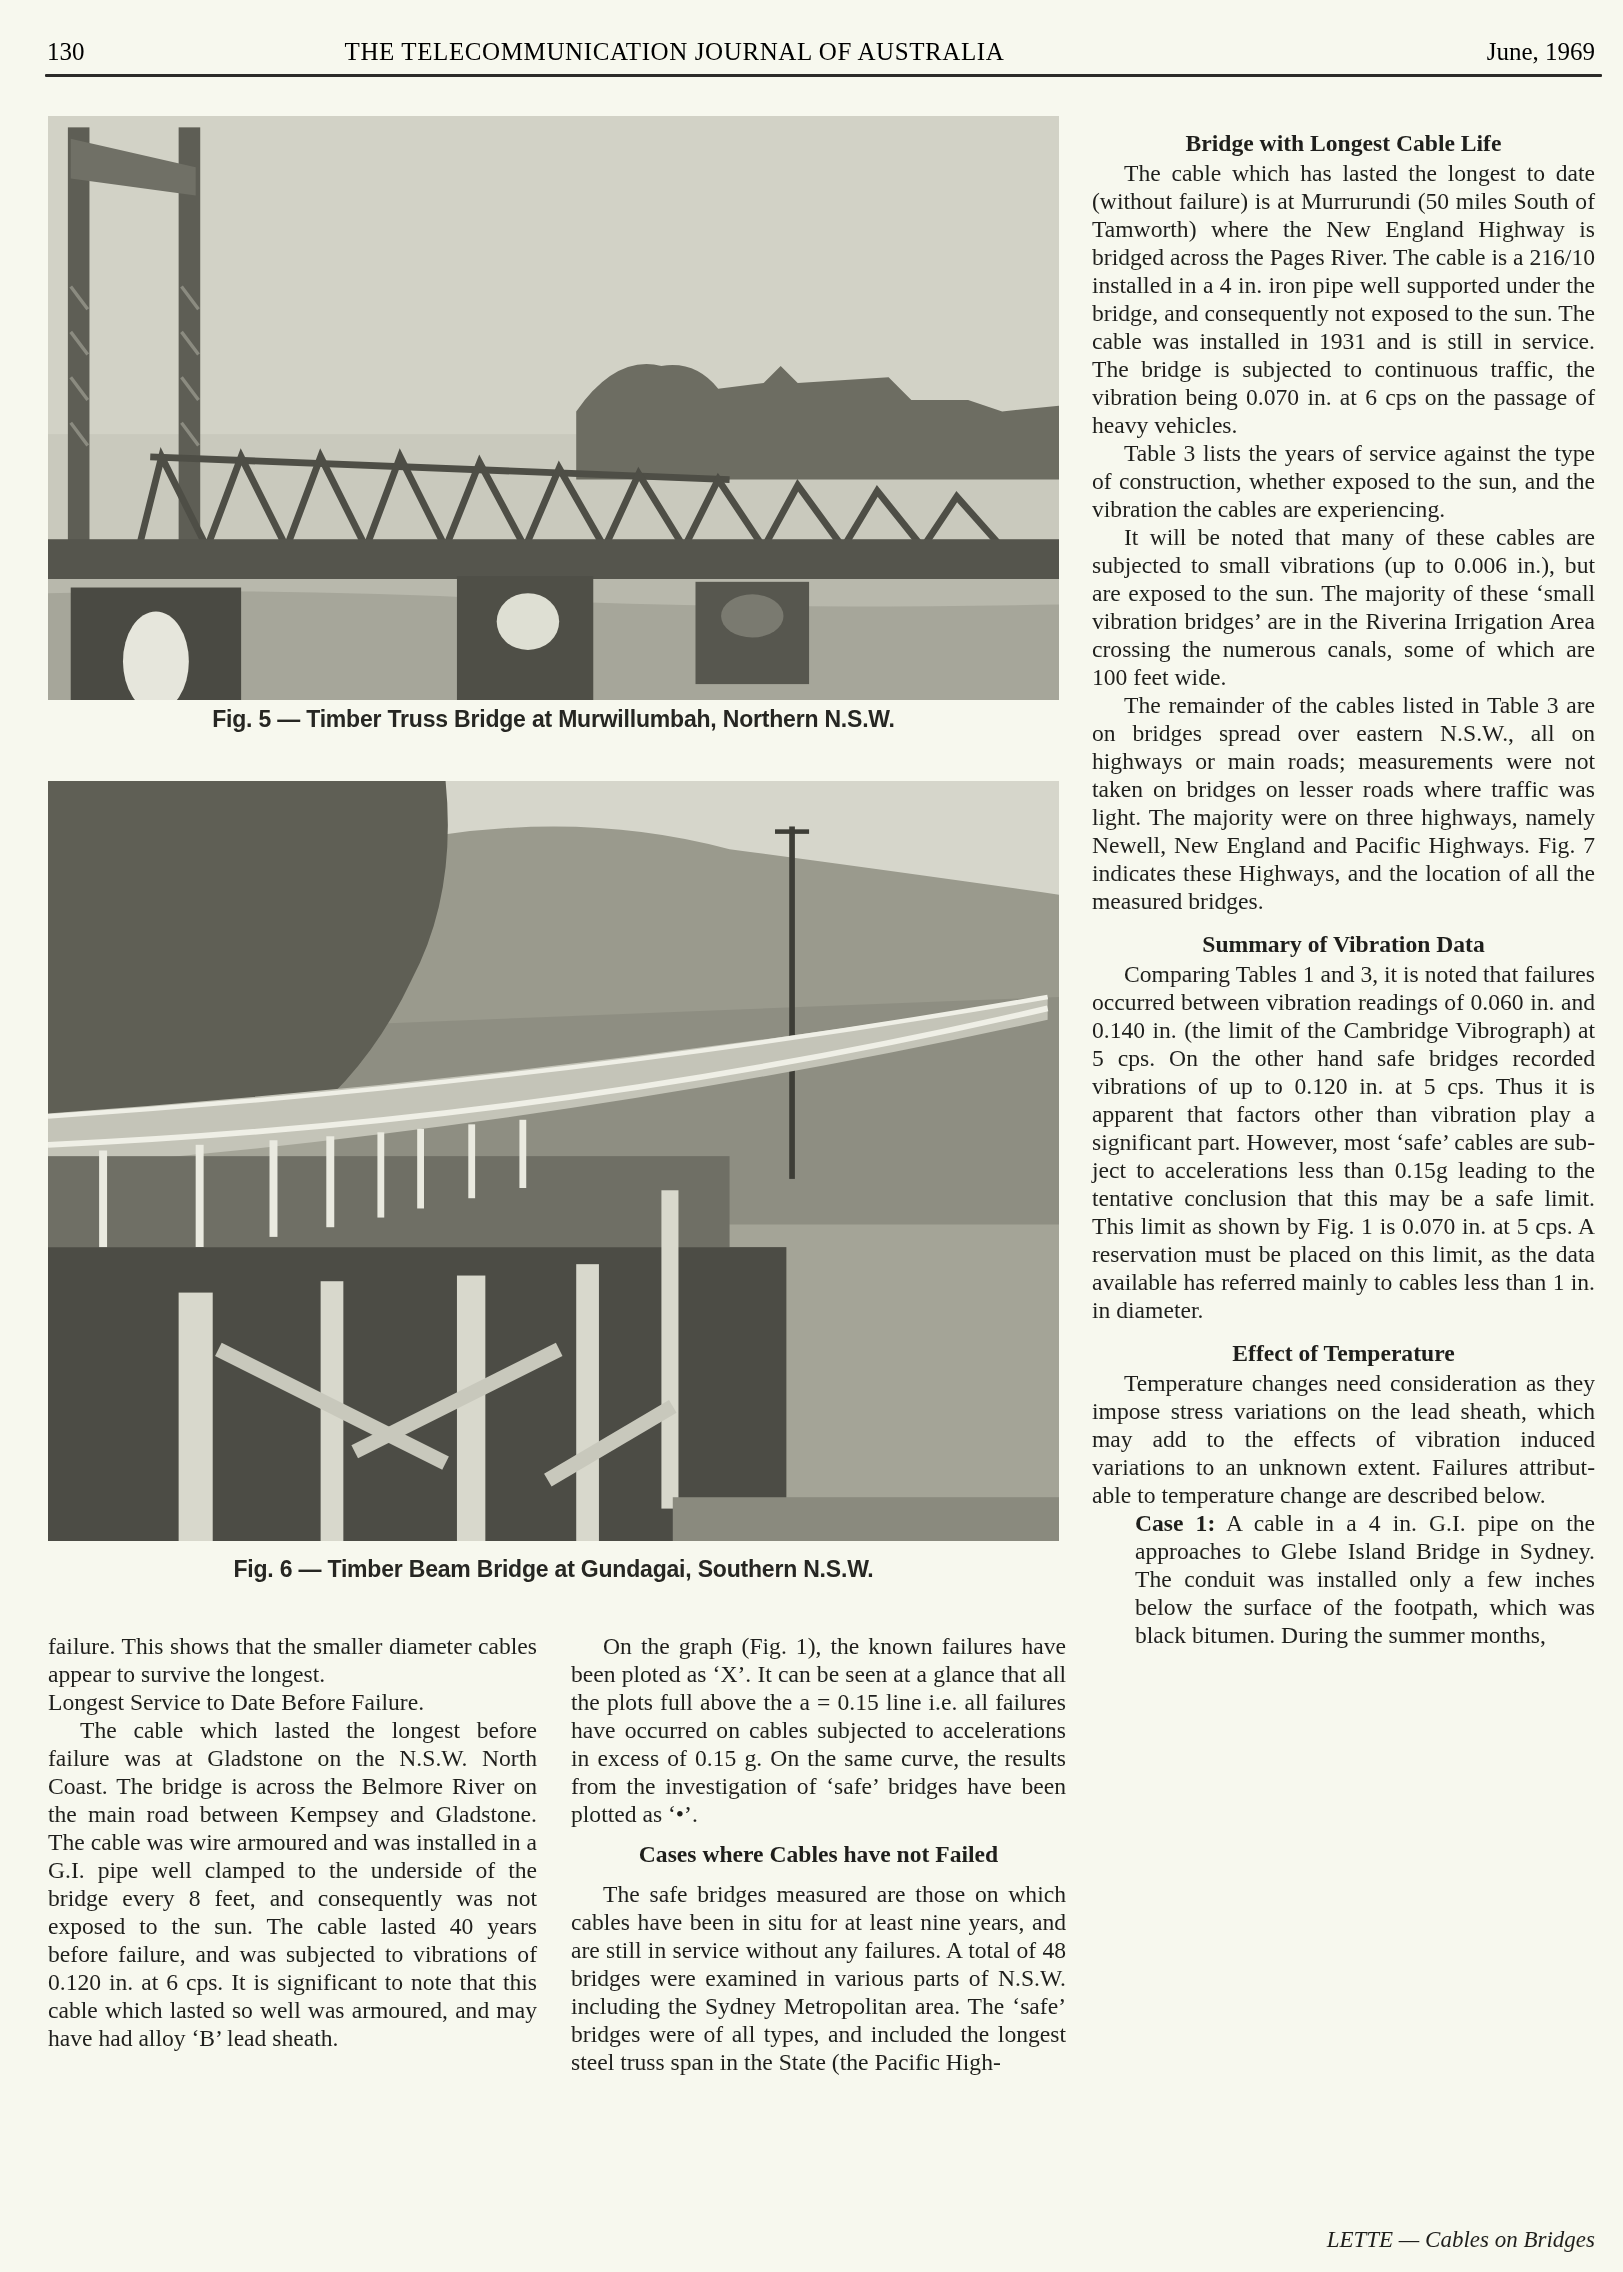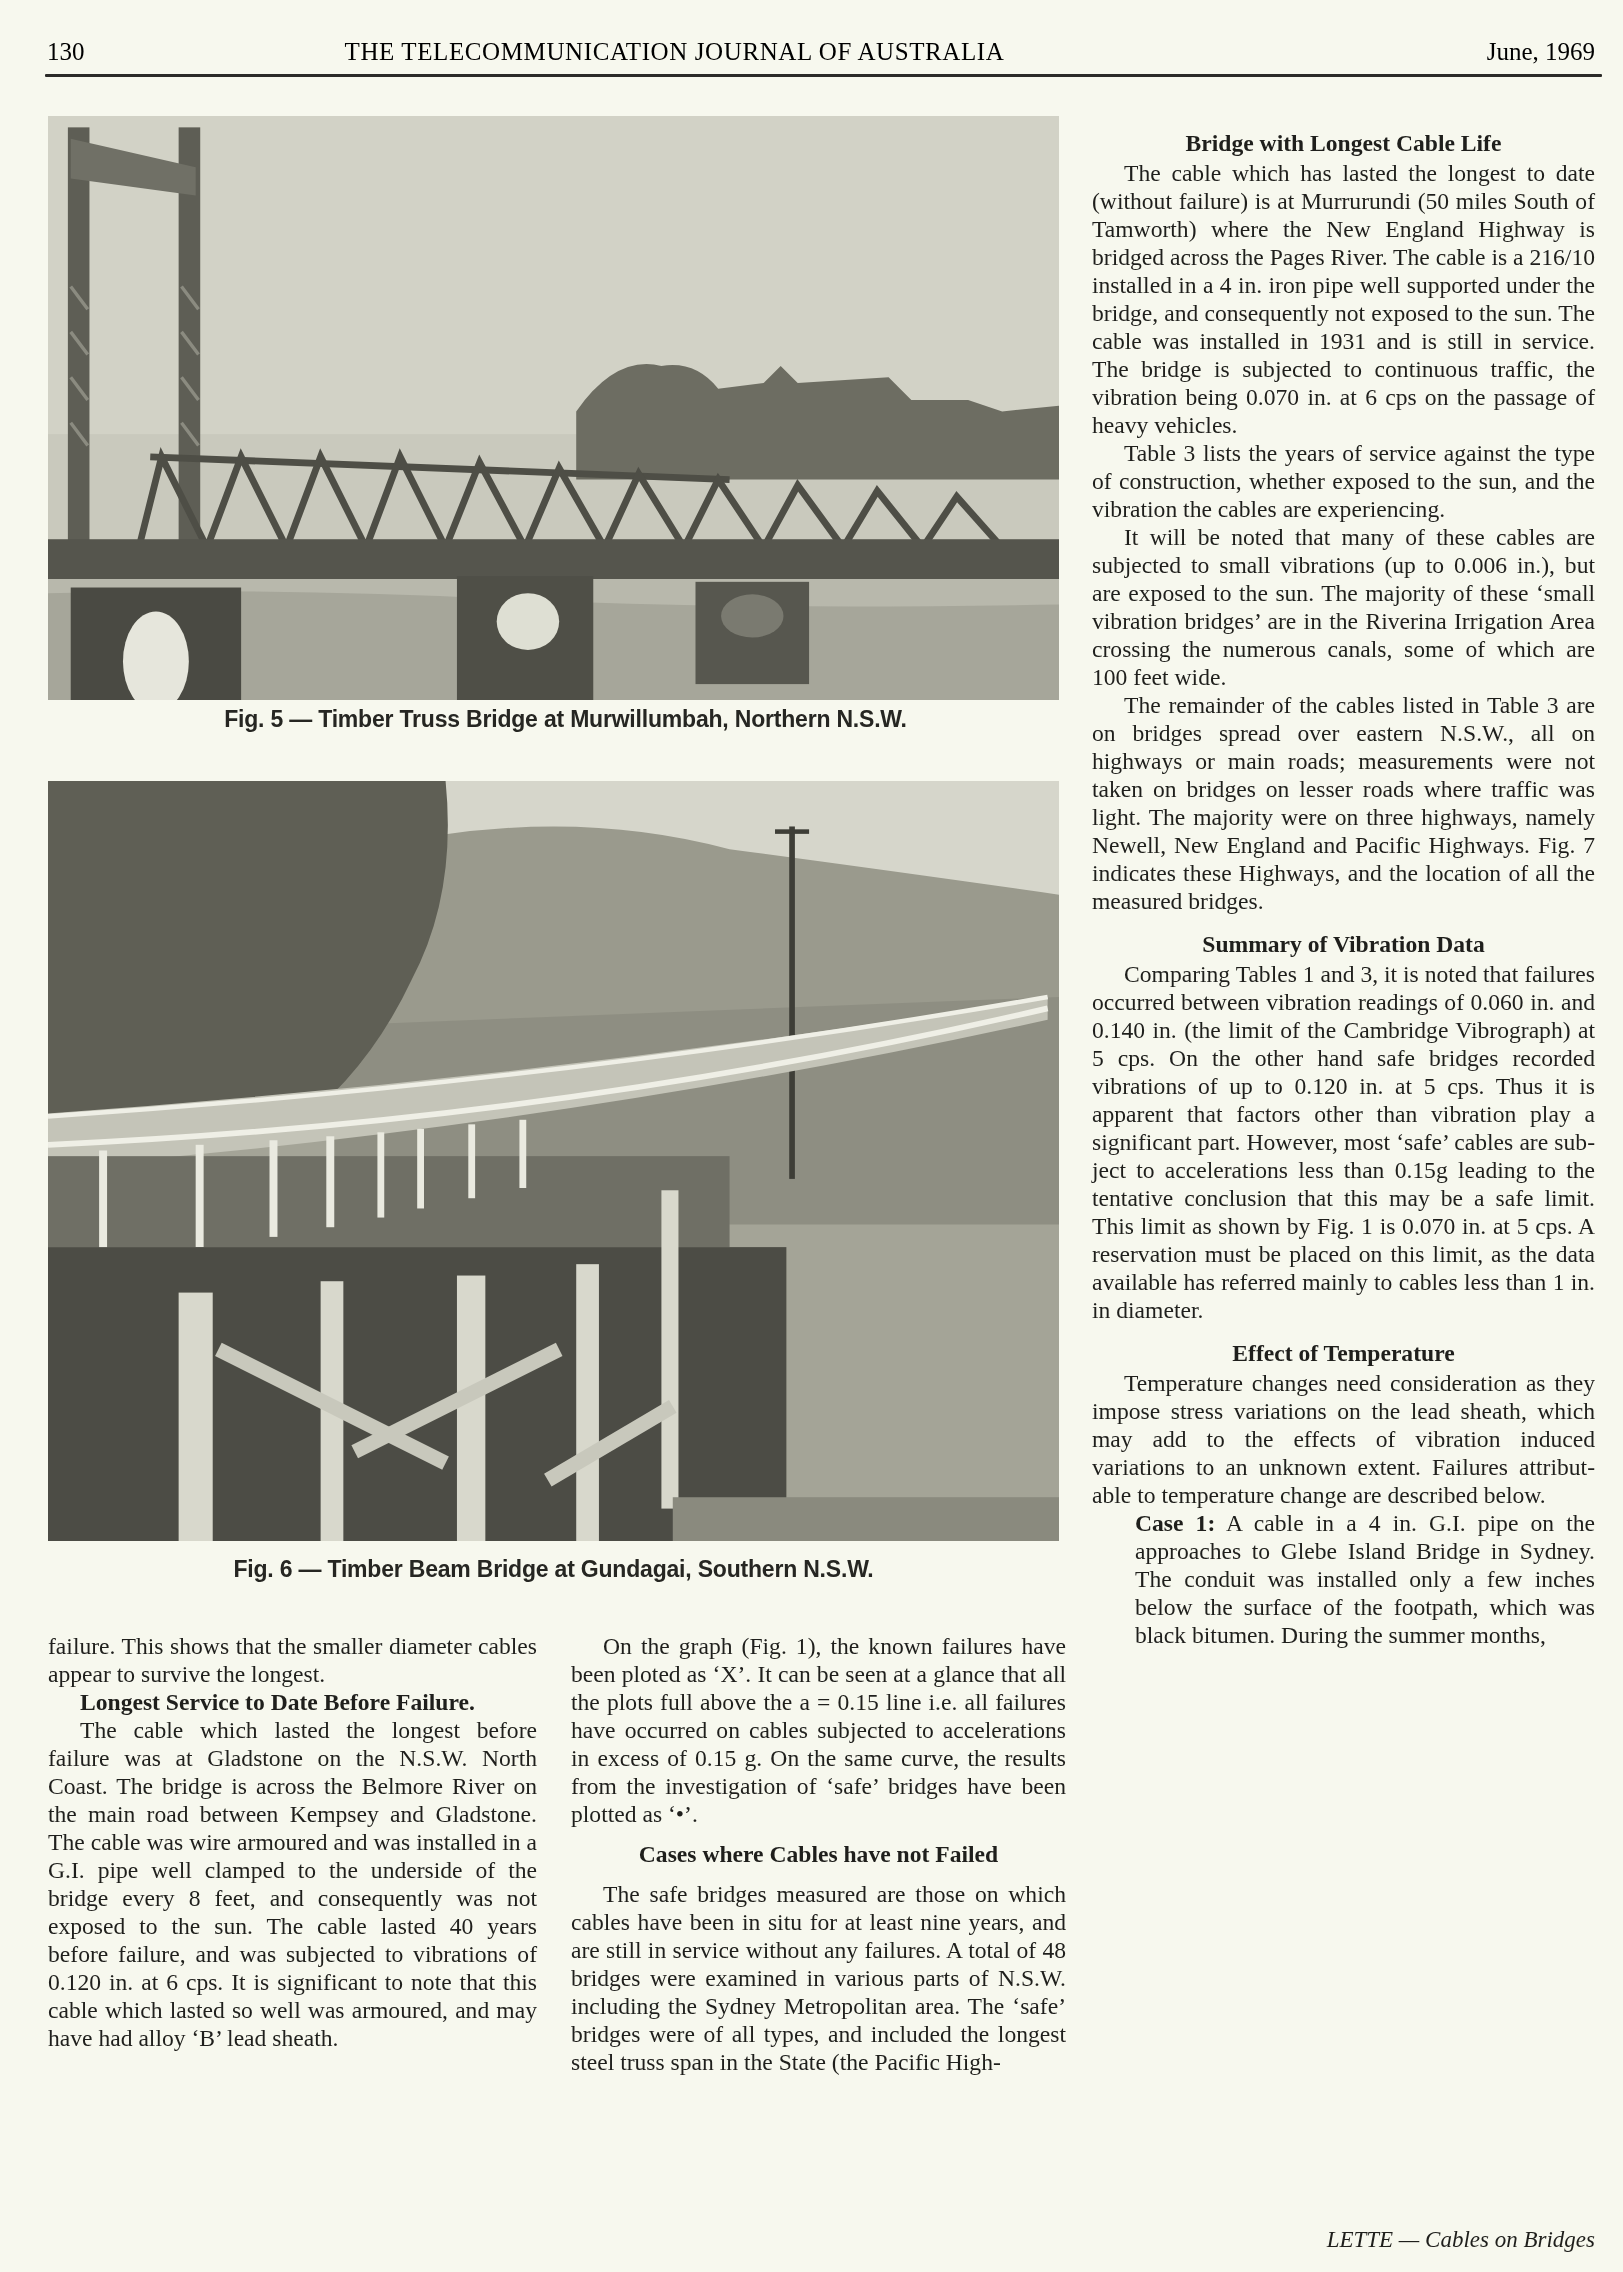--- a/index.html
+++ b/index.html
@@ -86,7 +86,7 @@
     <ellipse cx="1240" cy="880" rx="55" ry="38" fill="#7a7a70"></ellipse>
   </svg>
 </div>
-<div class="abs caption" style="left:60px; top:702px; width:1011px; height:34px; line-height:34px;">Fig. 5 — Timber Truss Bridge at Murwillumbah, Northern N.S.W.</div>
+<div class="abs caption" style="left:48px; top:702px; width:1011px; height:34px; line-height:34px;">Fig. 5 — Timber Truss Bridge at Murwillumbah, Northern N.S.W.</div>
 
 <div class="abs photo" style="left:48px; top:781px; width:1011px; height:760px;">
   <svg viewBox="0 0 1780 1337" preserveAspectRatio="none">

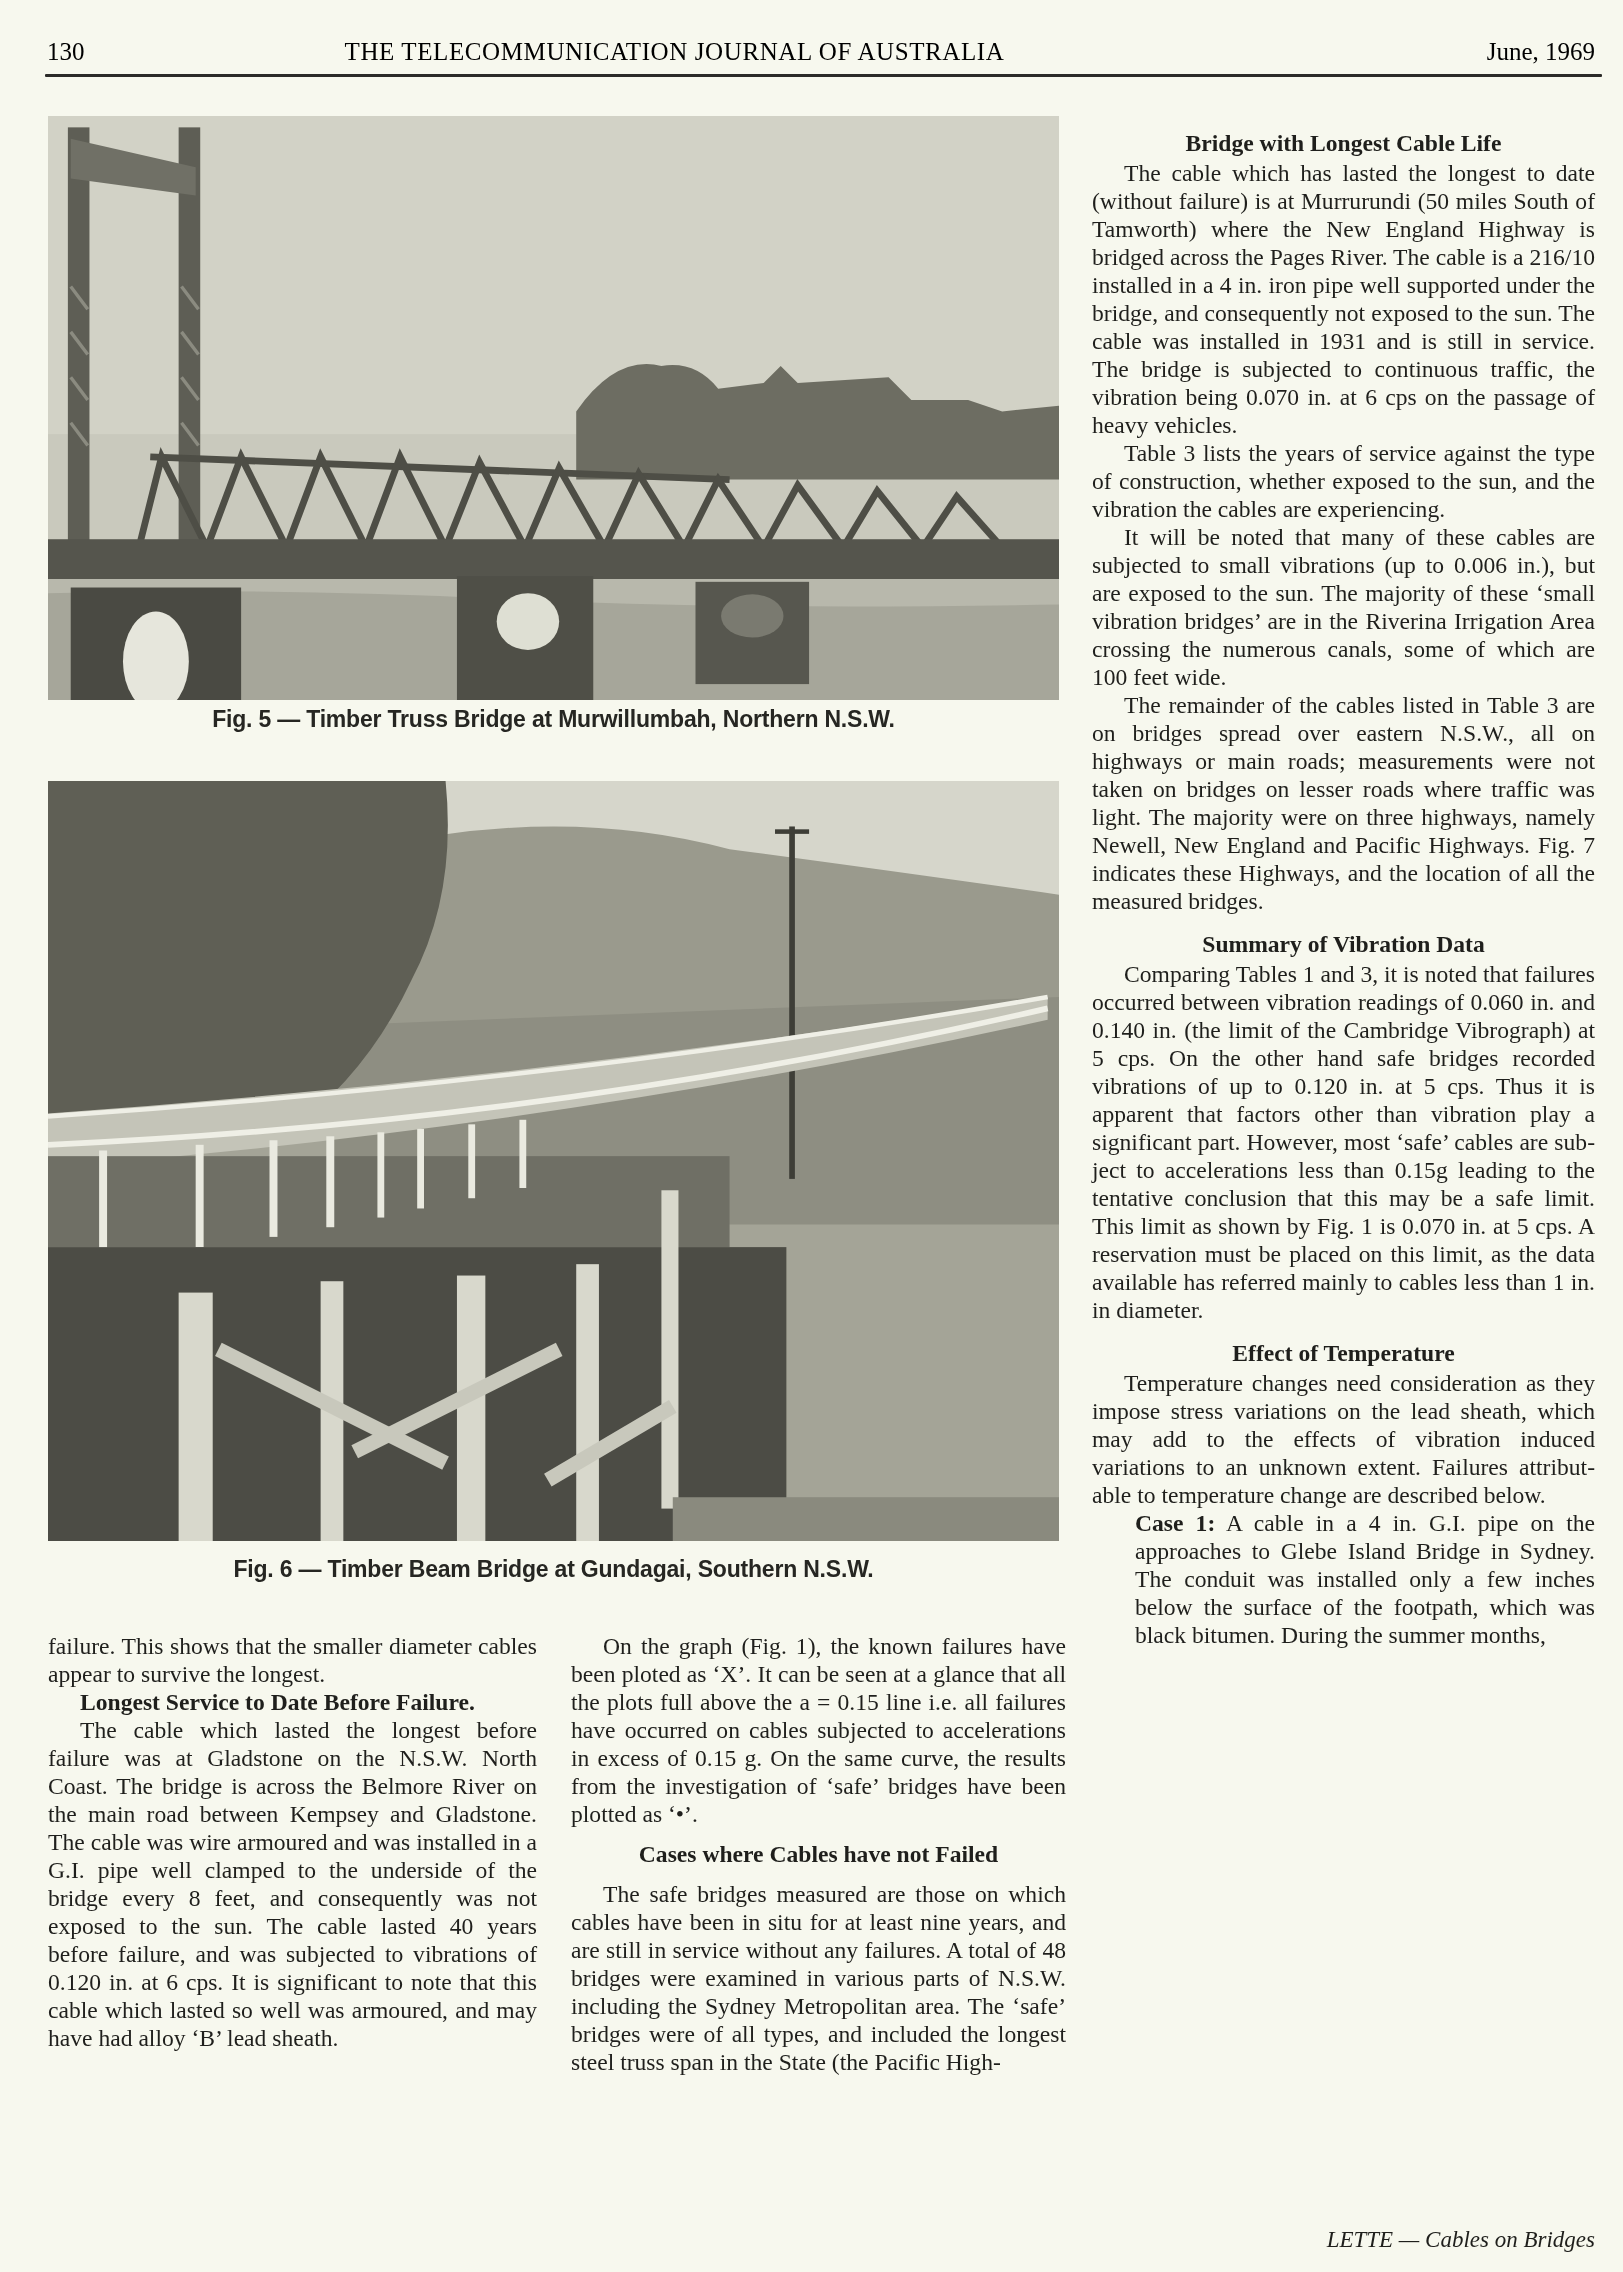--- a/index.html
+++ b/index.html
@@ -34,7 +34,7 @@
   }
   .col h3.gap { margin-top: 14.8px; margin-bottom: 2.3px; }
   .col .runin { font-weight: bold; }
-  .col .lefthead { text-align: left; font-weight: bold; margin-left: 32px; }
+  .col .lefthead { text-align: left; font-weight: normal; }
   .case { padding-left: 43px; text-indent: -43px; }
   .footer-sig { right: 28px; top: 2227px; font-style: italic; font-size: 23px; }
 </style>

